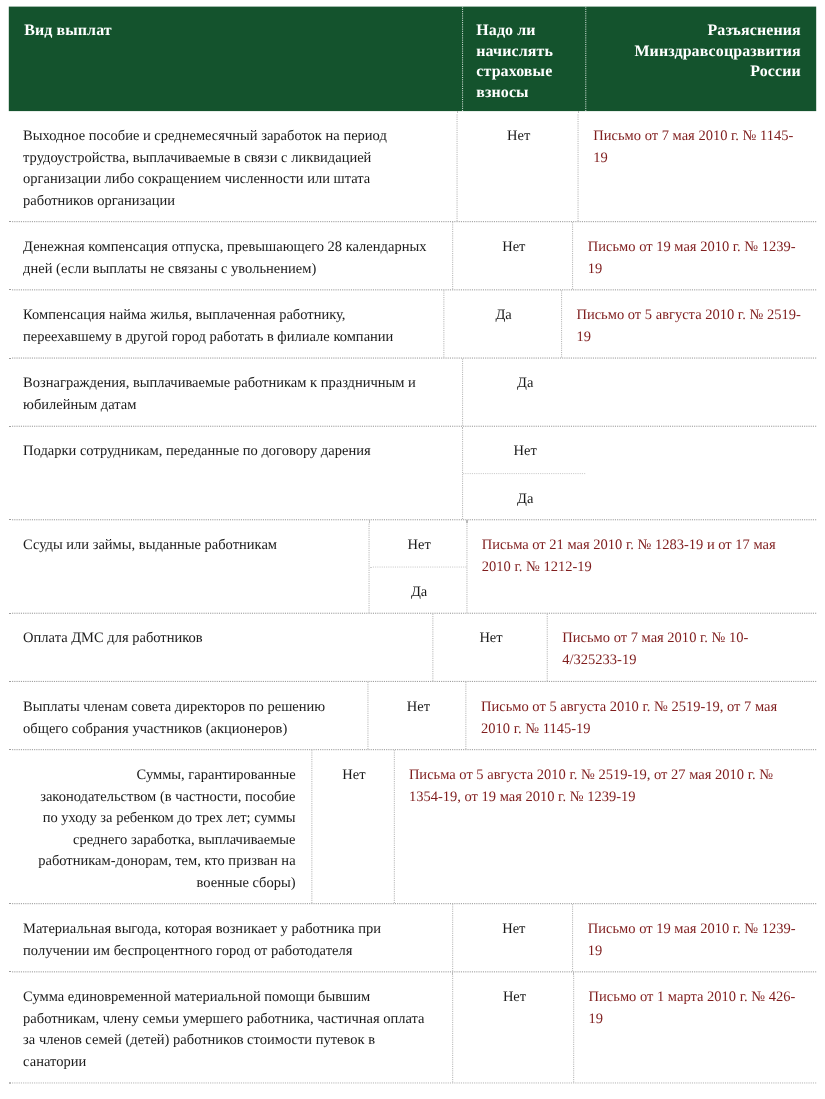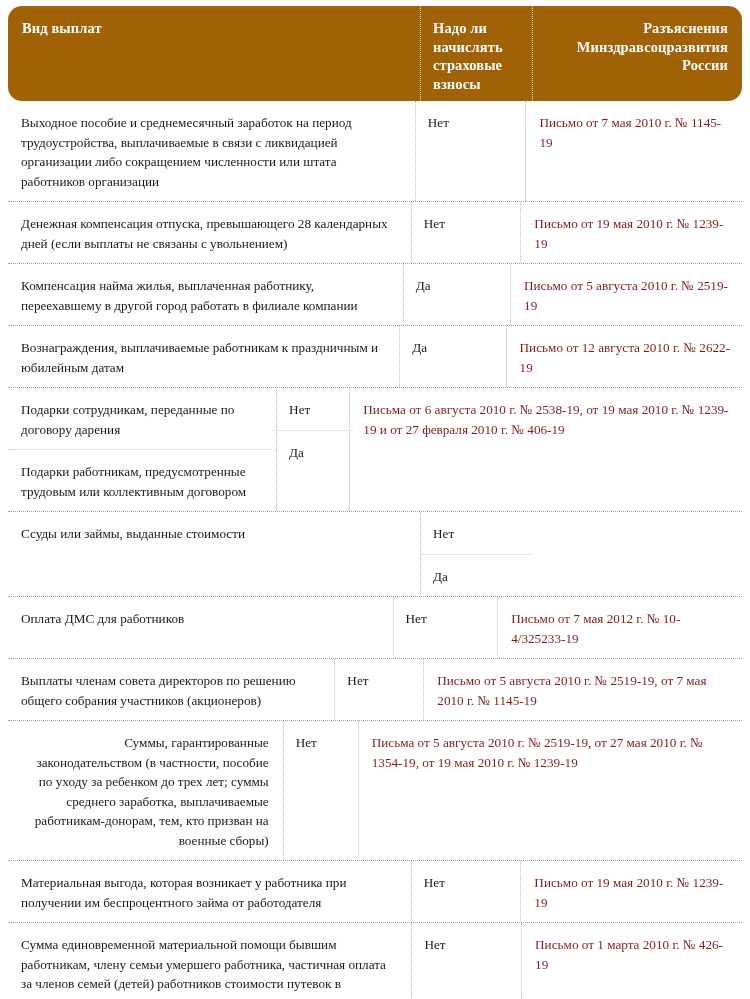--- a/index.html
+++ b/index.html
@@ -21,8 +21,8 @@
   
   .thead{
     display:flex;
-    background:#a16207;
-    border-radius:14px;
+    background:#14532d;
+    border-radius:0;
     height:95px;
     box-sizing:border-box;
     overflow:hidden;

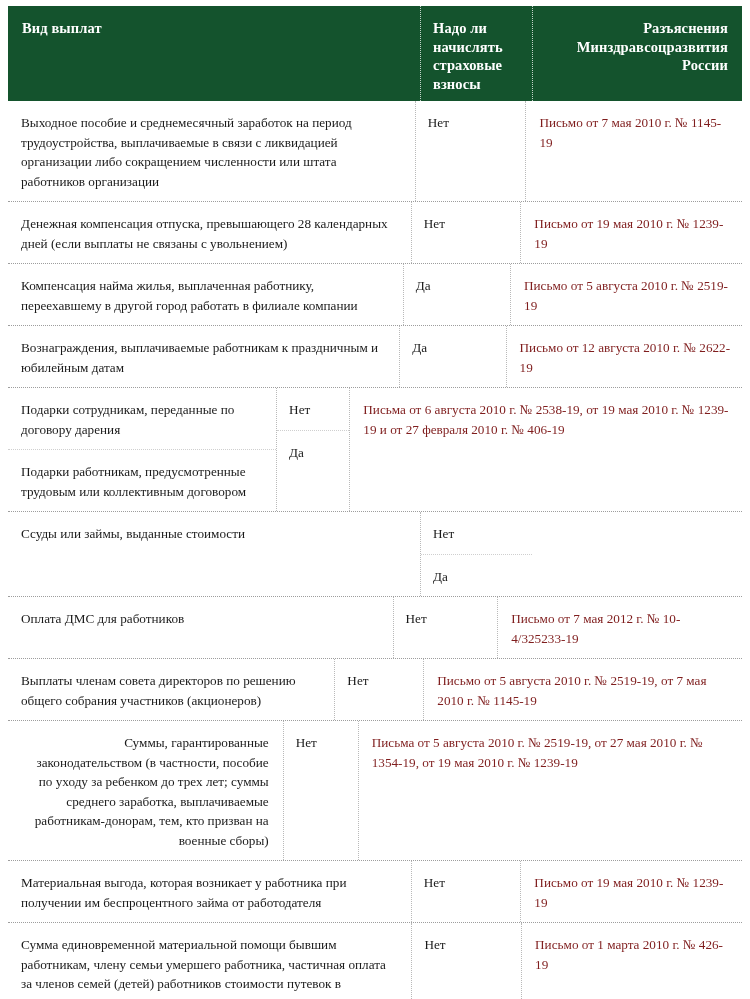--- a/index.html
+++ b/index.html
@@ -65,6 +65,7 @@
   .col-mid{
     width:112px;box-sizing:border-box;
     border-left:1px dotted #b9b9b9;
+    text-align:center;
   }
   .col-right{
     flex:1 1 auto;box-sizing:border-box;

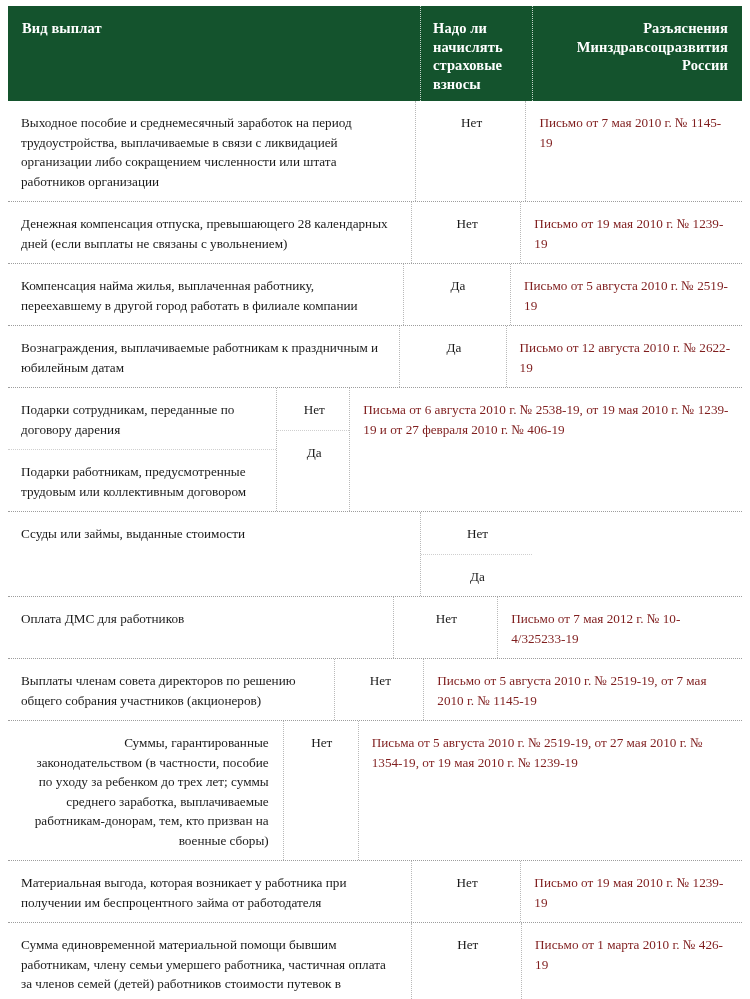--- a/index.html
+++ b/index.html
@@ -157,9 +157,6 @@
         <div class="col-mid">
           <div class="subrow cell-ans" style="min-height: 22px;">Да</div>
         </div>
-        <div class="col-right">
-          <div class="expl">Письмо от 12 августа 2010 г. № 2622-19</div>
-        </div>
       </div>
       <div class="group">
         <div class="col-left">

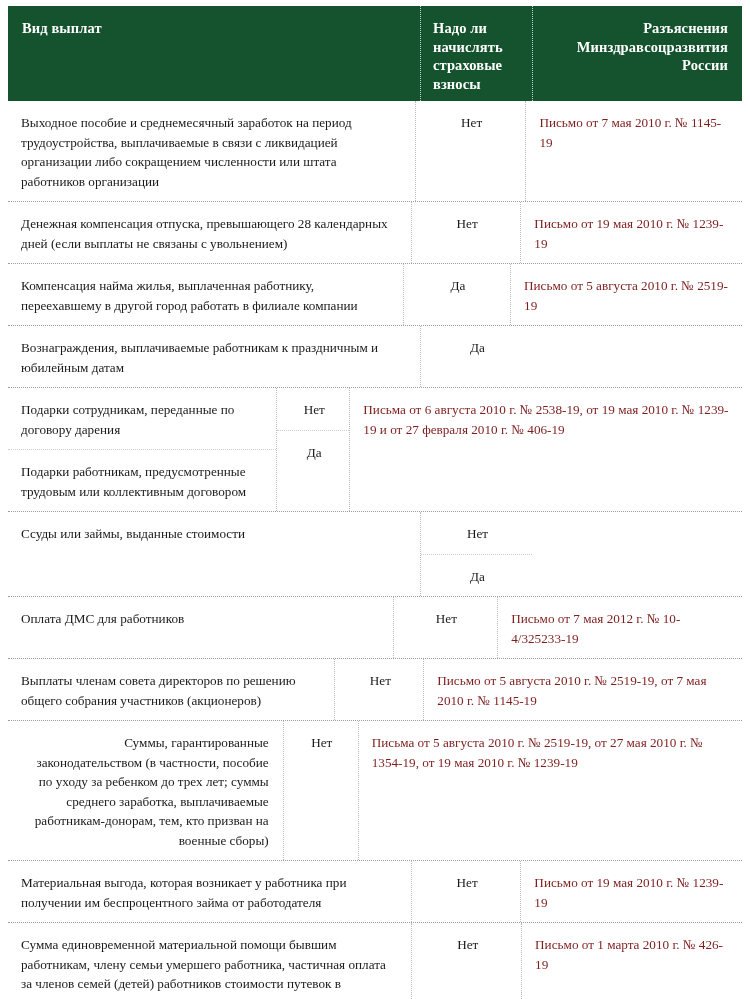--- a/index.html
+++ b/index.html
@@ -167,9 +167,6 @@
           <div class="subrow cell-ans" style="min-height: 22px;">Нет</div>
           <div class="subrow cell-ans" style="min-height: 23px;">Да</div>
         </div>
-        <div class="col-right">
-          <div class="expl">Письма от 6 августа 2010 г. № 2538-19, от 19 мая 2010 г. № 1239-19 и от 27 февраля 2010 г. № 406-19</div>
-        </div>
       </div>
       <div class="group">
         <div class="col-left">

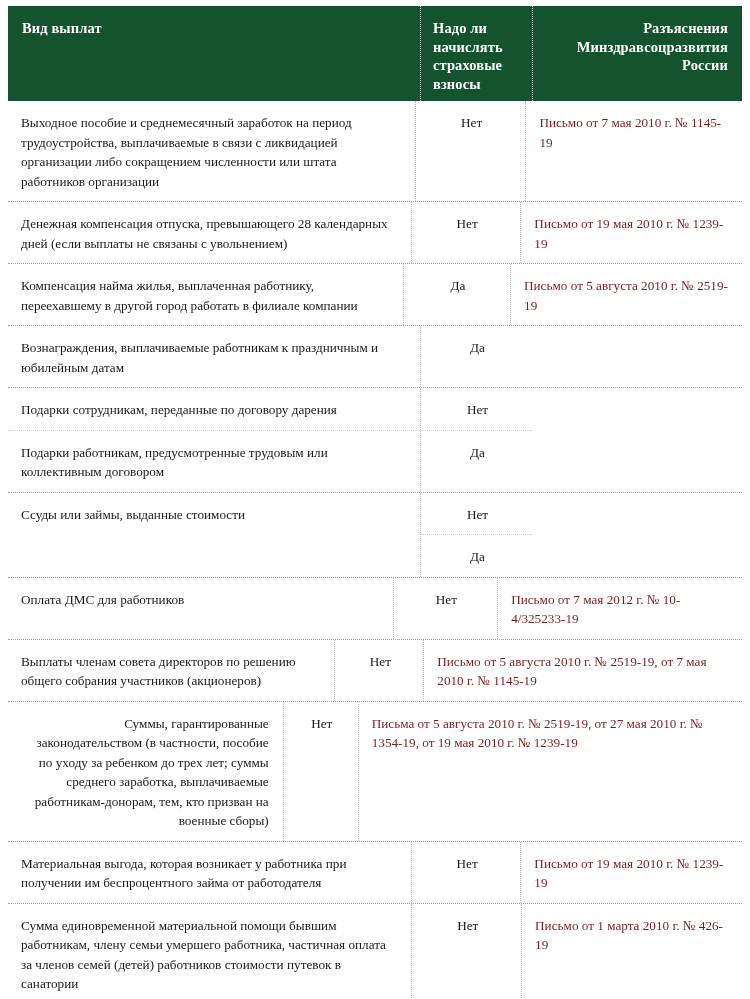--- a/index.html
+++ b/index.html
@@ -161,7 +161,6 @@
       <div class="group">
         <div class="col-left">
           <div class="subrow cell-txt" style="min-height: 22px;">Подарки сотрудникам, переданные по договору дарения</div>
-          <div class="subrow cell-txt" style="min-height: 23px;">Подарки работникам, предусмотренные трудовым или коллективным договором</div>
         </div>
         <div class="col-mid">
           <div class="subrow cell-ans" style="min-height: 22px;">Нет</div>

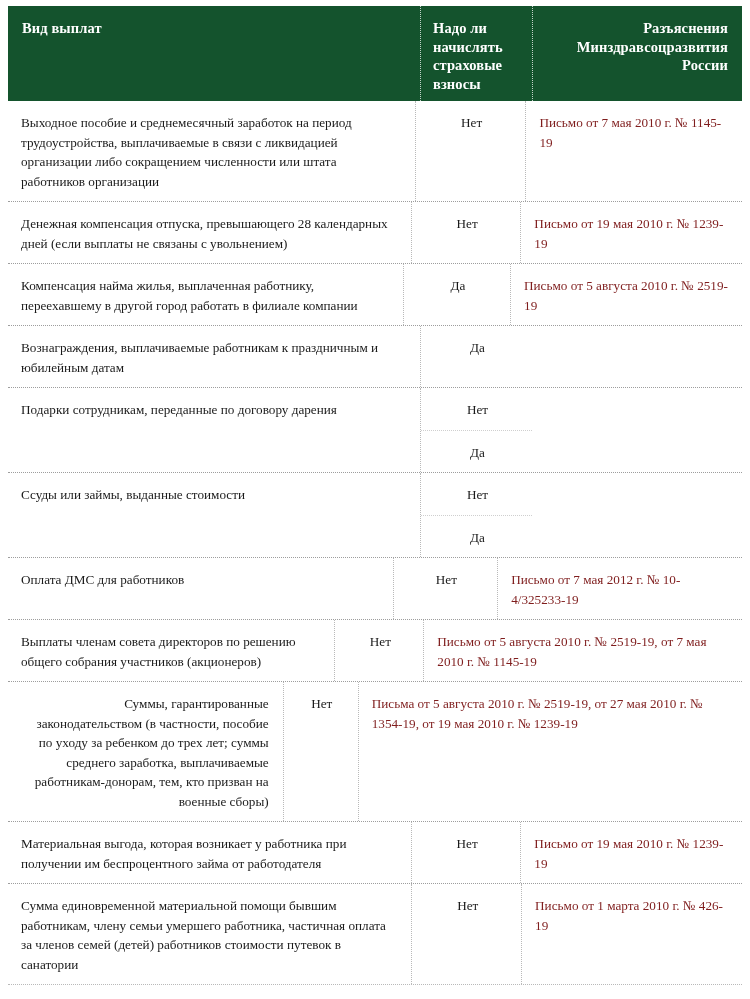--- a/index.html
+++ b/index.html
@@ -169,7 +169,7 @@
       </div>
       <div class="group">
         <div class="col-left">
-          <div class="subrow cell-txt" style="min-height: 22px;">Ссуды или займы, выданные стоимости</div>
+          <div class="subrow cell-txt" style="min-height: 22px;">Ссуды или займы, выданные работникам</div>
         </div>
         <div class="col-mid">
           <div class="subrow cell-ans" style="min-height: 22px;">Нет</div>

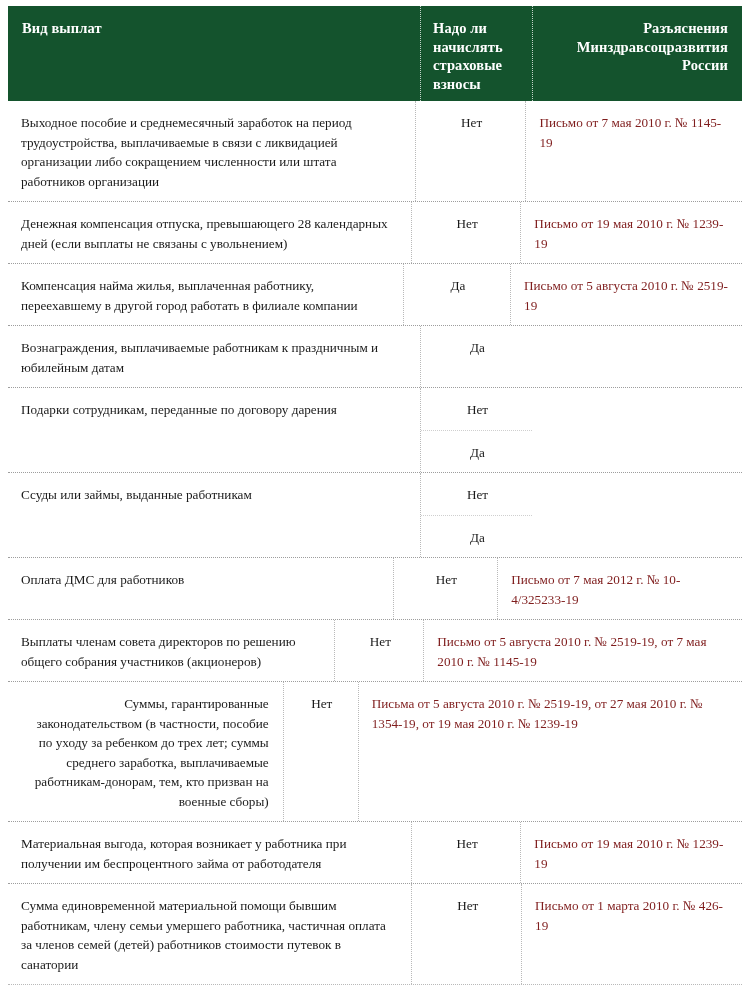--- a/index.html
+++ b/index.html
@@ -175,6 +175,9 @@
           <div class="subrow cell-ans" style="min-height: 22px;">Нет</div>
           <div class="subrow cell-ans" style="min-height: 23px;">Да</div>
         </div>
+        <div class="col-right">
+          <div class="expl">Письма от 21 мая 2010 г. № 1283-19 и от 17 мая 2010 г. № 1212-19</div>
+        </div>
       </div>
       <div class="group">
         <div class="col-left">

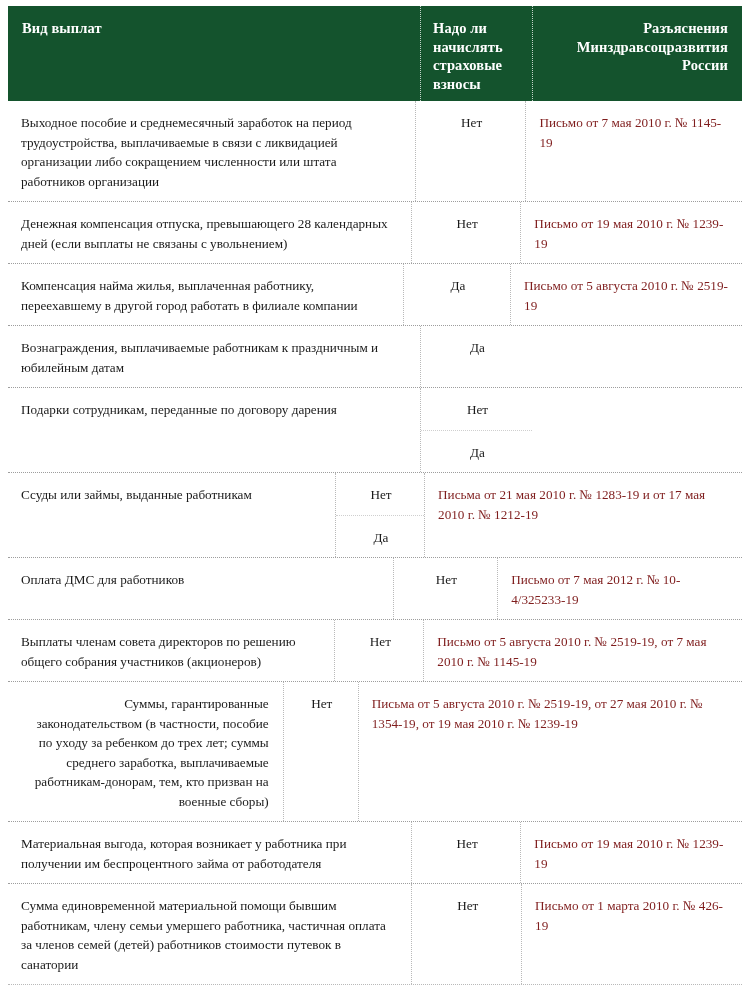--- a/index.html
+++ b/index.html
@@ -187,7 +187,7 @@
           <div class="subrow cell-ans" style="min-height: 22px;">Нет</div>
         </div>
         <div class="col-right">
-          <div class="expl">Письмо от 7 мая 2012 г. № 10-4/325233-19</div>
+          <div class="expl">Письмо от 7 мая 2010 г. № 10-4/325233-19</div>
         </div>
       </div>
       <div class="group">

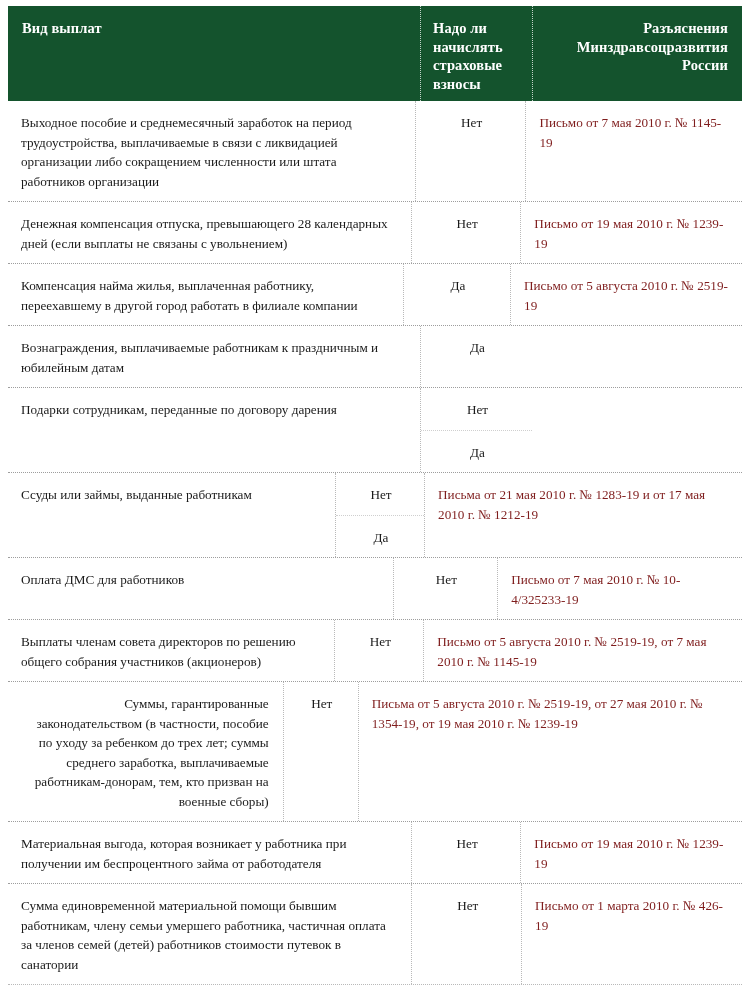--- a/index.html
+++ b/index.html
@@ -214,7 +214,7 @@
       </div>
       <div class="group">
         <div class="col-left">
-          <div class="subrow cell-txt" style="min-height: 22px;">Материальная выгода, которая возникает у работника при получении им беспроцентного займа от работодателя</div>
+          <div class="subrow cell-txt" style="min-height: 22px;">Материальная выгода, которая возникает у работника при получении им беспроцентного город от работодателя</div>
         </div>
         <div class="col-mid">
           <div class="subrow cell-ans" style="min-height: 22px;">Нет</div>

